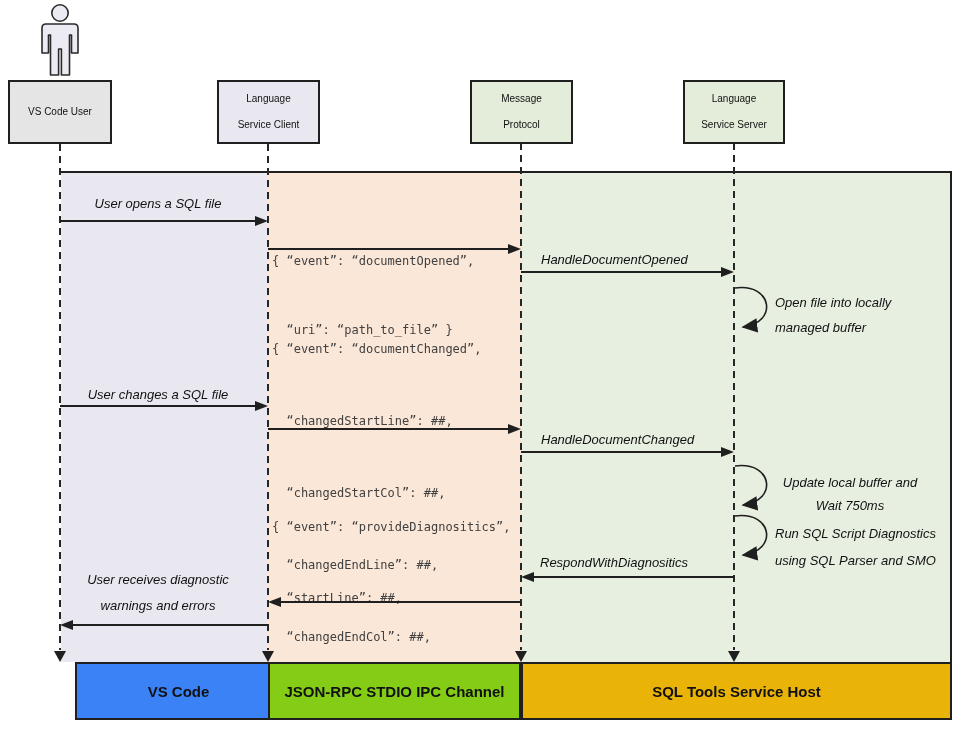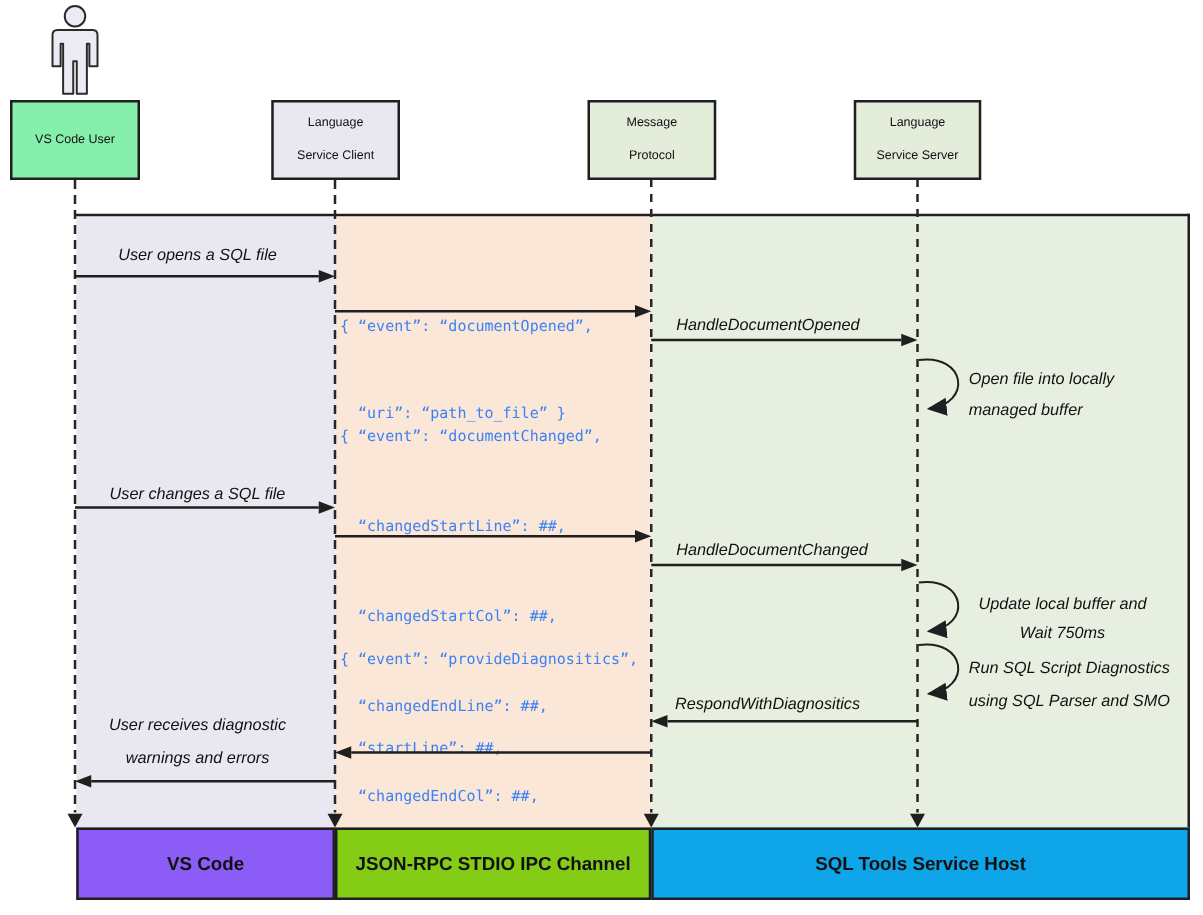--- a/index.html
+++ b/index.html
@@ -48,7 +48,7 @@
              L 4,50 L 4,25 Q 4,21 8,21 Z" fill="#ecebf4" stroke="#2a2a2a" stroke-width="1.6" stroke-linejoin="round"></path>
   </svg>
 
-  <div class="box" style="left:8px; top:80px; width:104px; height:64px; background:#86efac;">
+  <div class="box" style="left:8px; top:80px; width:104px; height:64px; background:#e5e5e5;">
     <div class="bl">VS Code User</div>
   </div>
   <div class="box" style="left:217px; top:80px; width:103px; height:64px; background:#e9e8f1;">

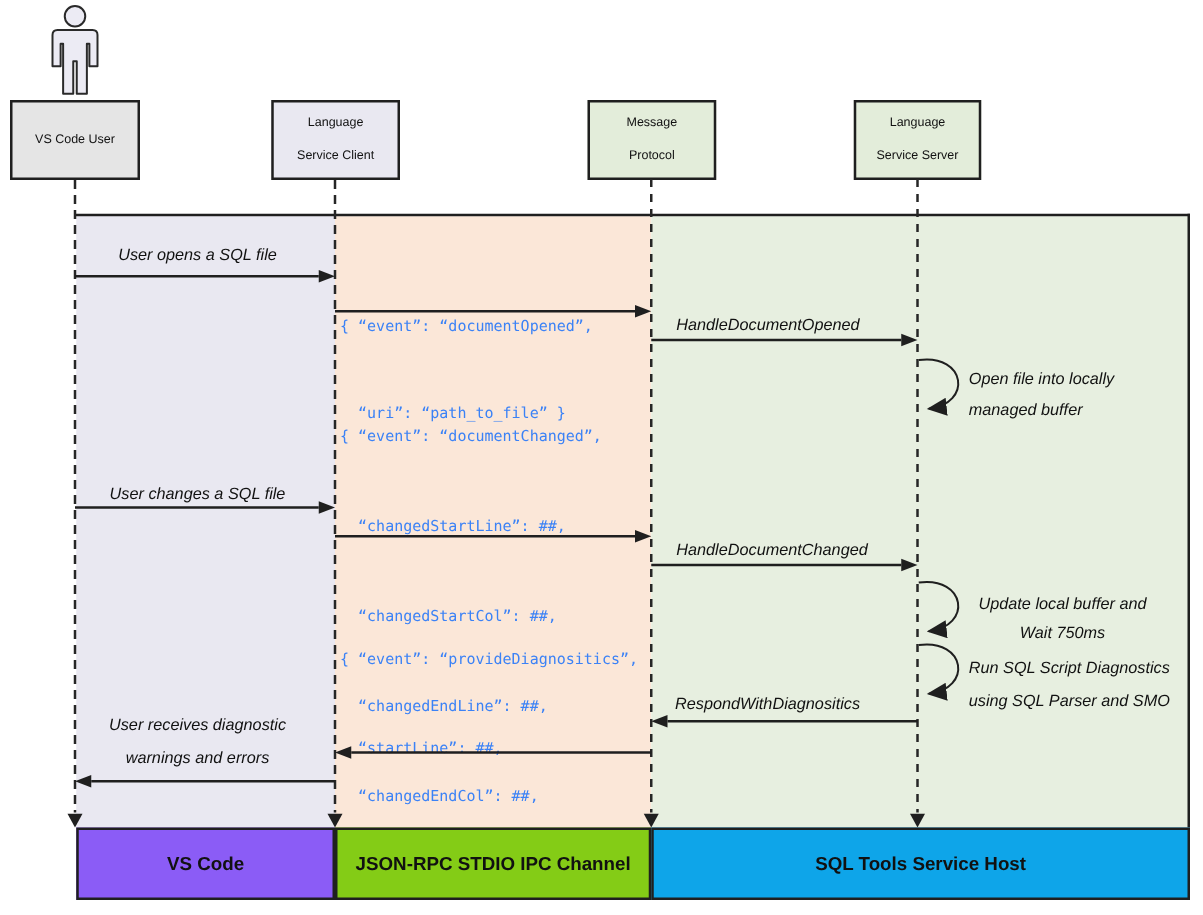--- a/index.html
+++ b/index.html
@@ -27,7 +27,7 @@
   .lbl { position:absolute; font-style:italic; font-size:13px; color:#111; white-space:nowrap; }
   .lbl-c { position:absolute; font-style:italic; font-size:13px; color:#111; text-align:center; }
   .mono { position:absolute; font-family:"DejaVu Sans Mono", monospace; font-size:12px;
-          color:#3b82f6; white-space:pre; }
+          color:#404040; white-space:pre; }
   .loop { position:absolute; }
 </style>
 </head>

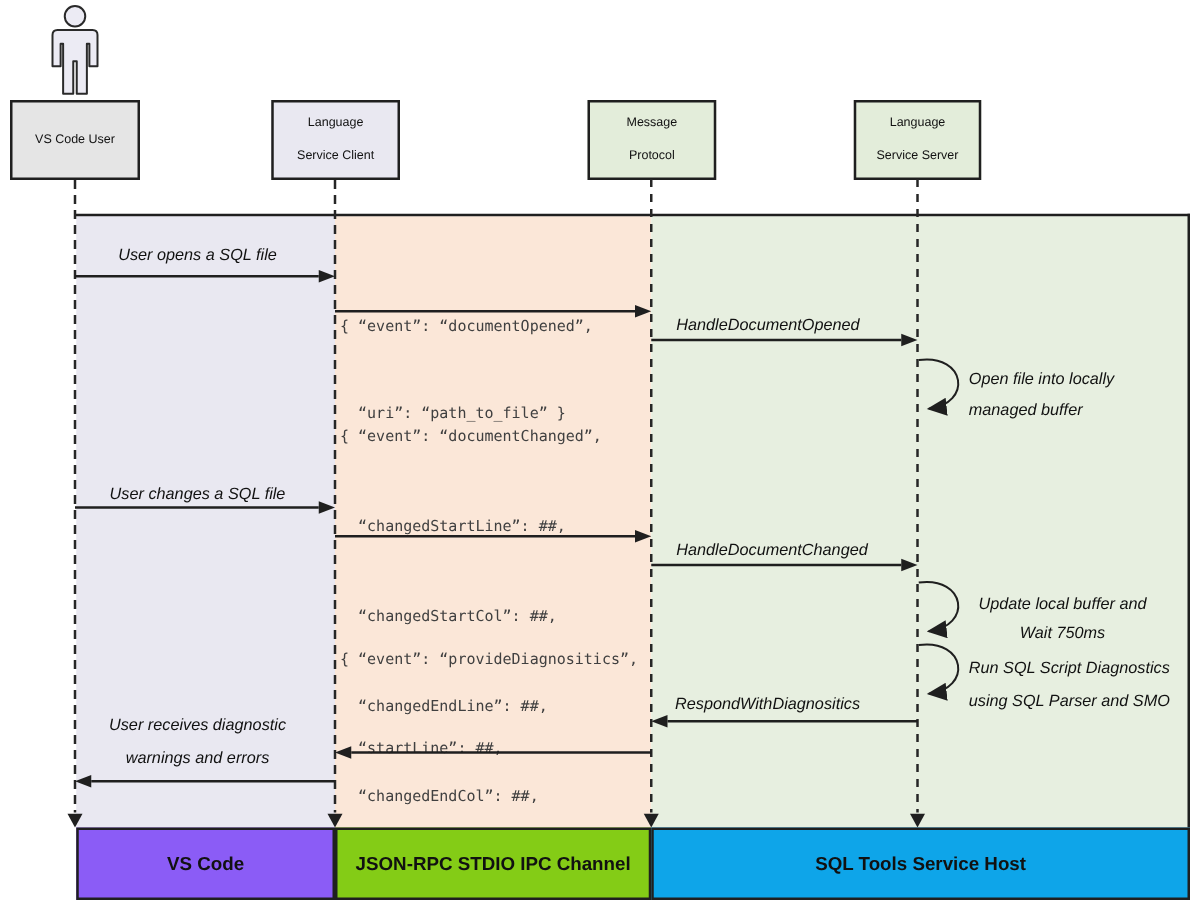--- a/index.html
+++ b/index.html
@@ -165,7 +165,7 @@
   <div class="arrow-line" style="left:73px; top:624px; width:195px;"></div>
   <div class="head-left" style="left:60px; top:620px;"></div>
 
-  <div class="fbox" style="left:61px; width:207px; background:#8b5cf6;">
+  <div class="fbox" style="left:75px; width:207px; background:#3b82f6;">
     <span>VS Code</span>
   </div>
   <div class="fbox" style="left:268px; width:253px; background:#84cc16;">

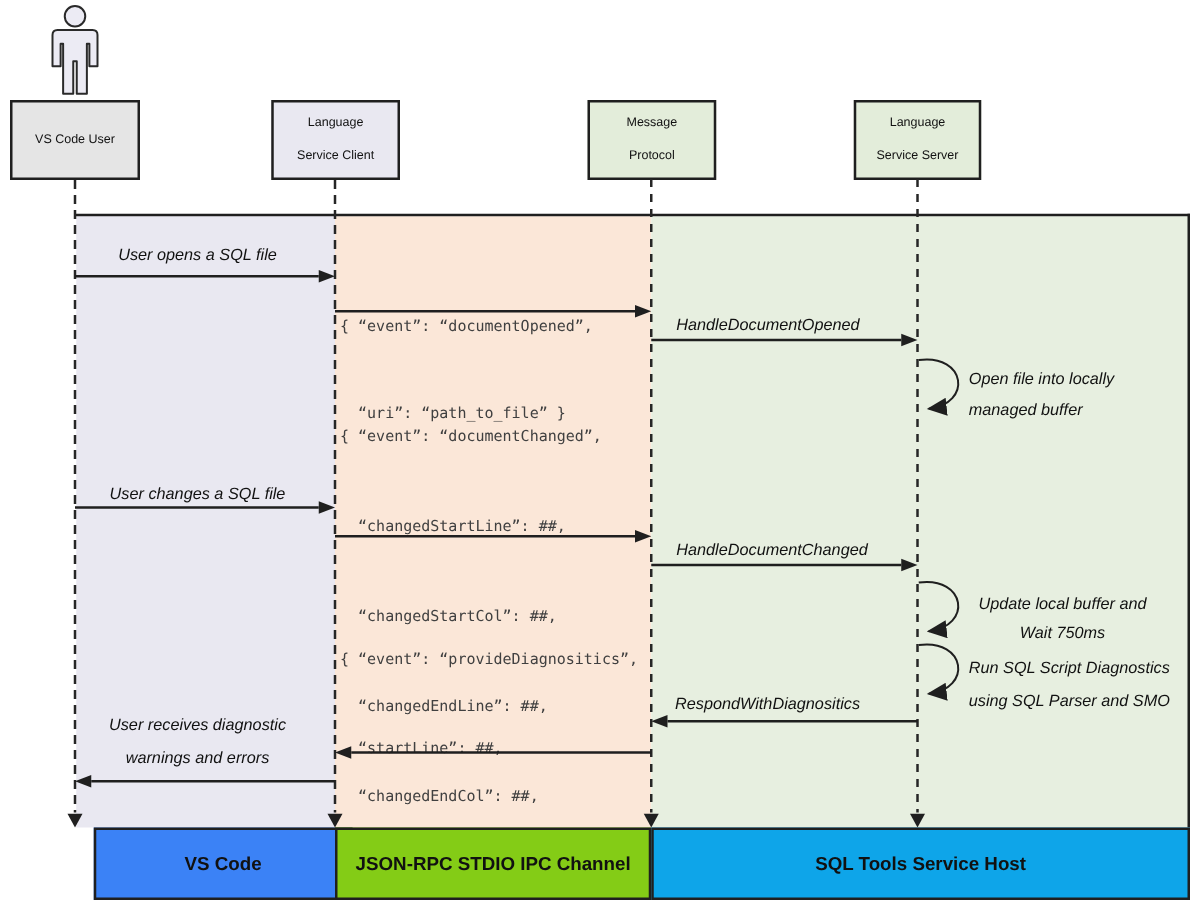--- a/index.html
+++ b/index.html
@@ -171,7 +171,7 @@
   <div class="fbox" style="left:268px; width:253px; background:#84cc16;">
     <span>JSON-RPC STDIO IPC Channel</span>
   </div>
-  <div class="fbox" style="left:521px; width:431px; background:#0ea5e9;">
+  <div class="fbox" style="left:521px; width:431px; background:#eab308;">
     <span>SQL Tools Service Host</span>
   </div>
 

